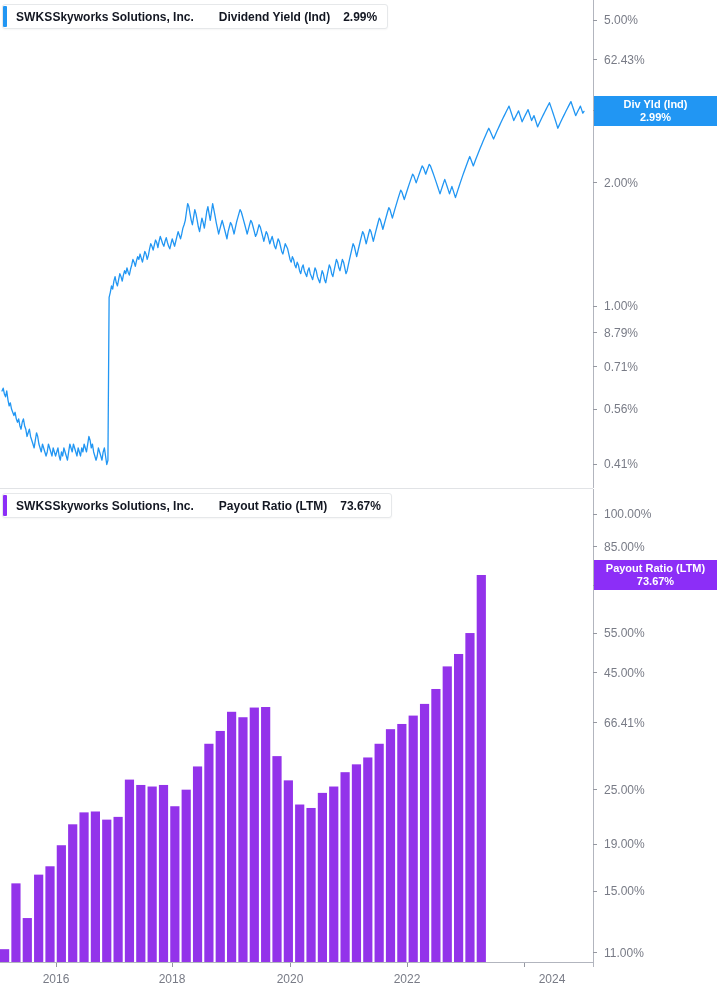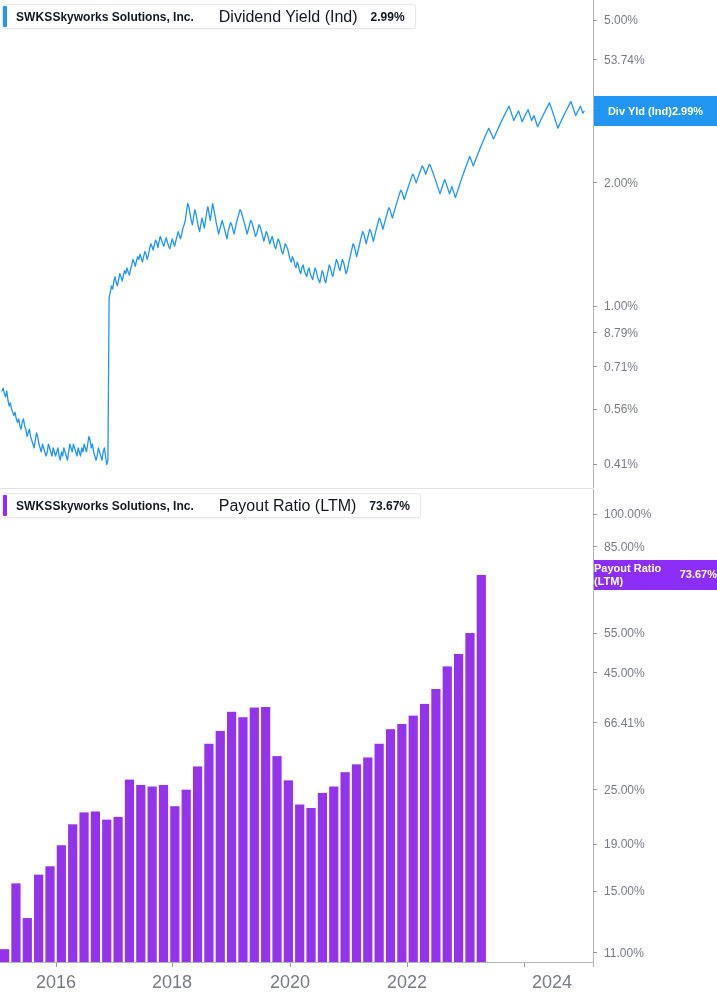--- a/index.html
+++ b/index.html
@@ -63,8 +63,8 @@
     color: #131722;
   }
   .chip-metric {
-    font-size: 16px;
-    font-weight: normal;
+    font-size: 12px;
+    font-weight: bold;
     color: #131722;
     margin-left: 13px;
     padding-left: 12px;

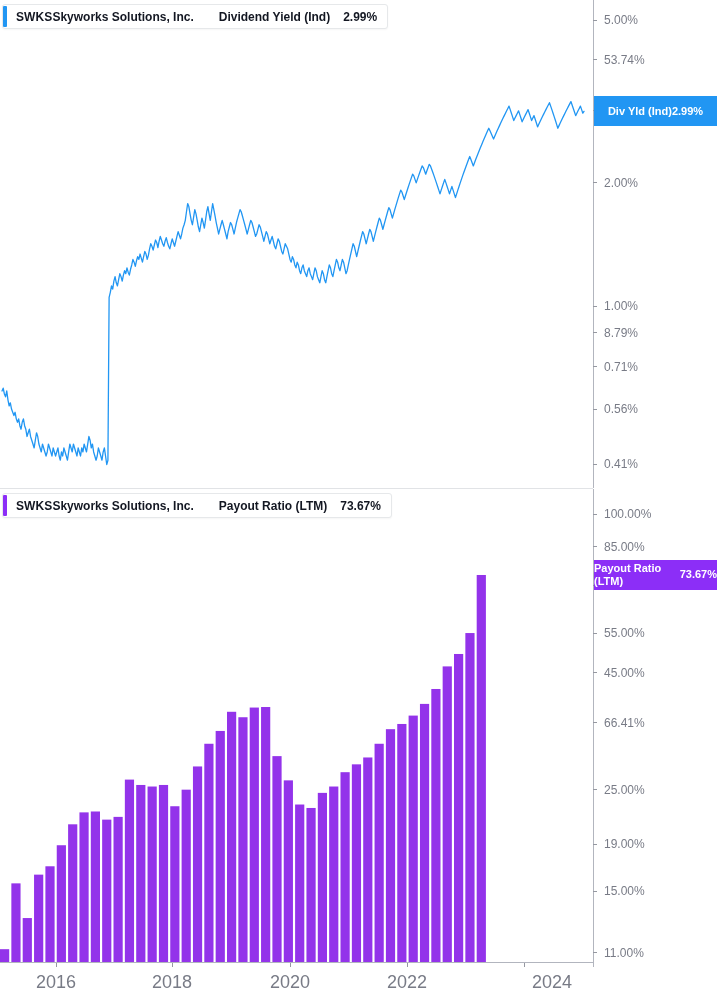--- a/index.html
+++ b/index.html
@@ -185,7 +185,7 @@
         </div>
         <div class="tick" style="top: 59.68px;">
           <div class="tick-mark"></div>
-          <div class="tick-label">53.74%</div>
+          <div class="tick-label">62.43%</div>
         </div>
         <div class="tick" style="top: 110.805px;">
           <div class="tick-mark"></div>

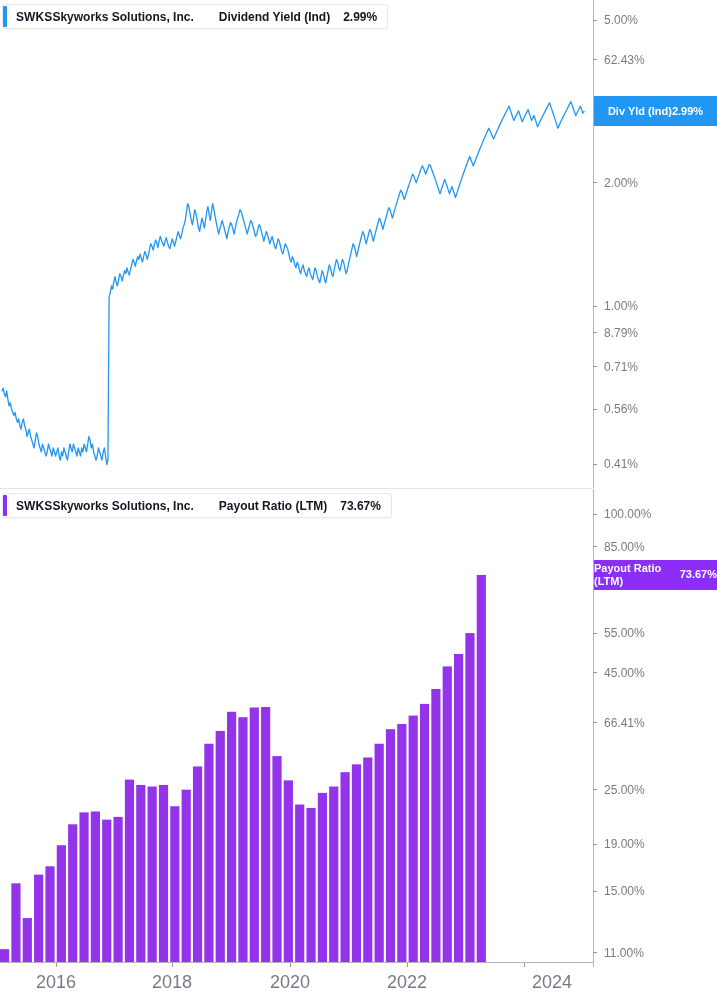--- a/index.html
+++ b/index.html
@@ -127,7 +127,7 @@
     width: 123px;
     height: 30px;
     display: flex;
-    flex-direction: row;
+    flex-direction: column;
     align-items: center;
     justify-content: center;
     color: #ffffff;

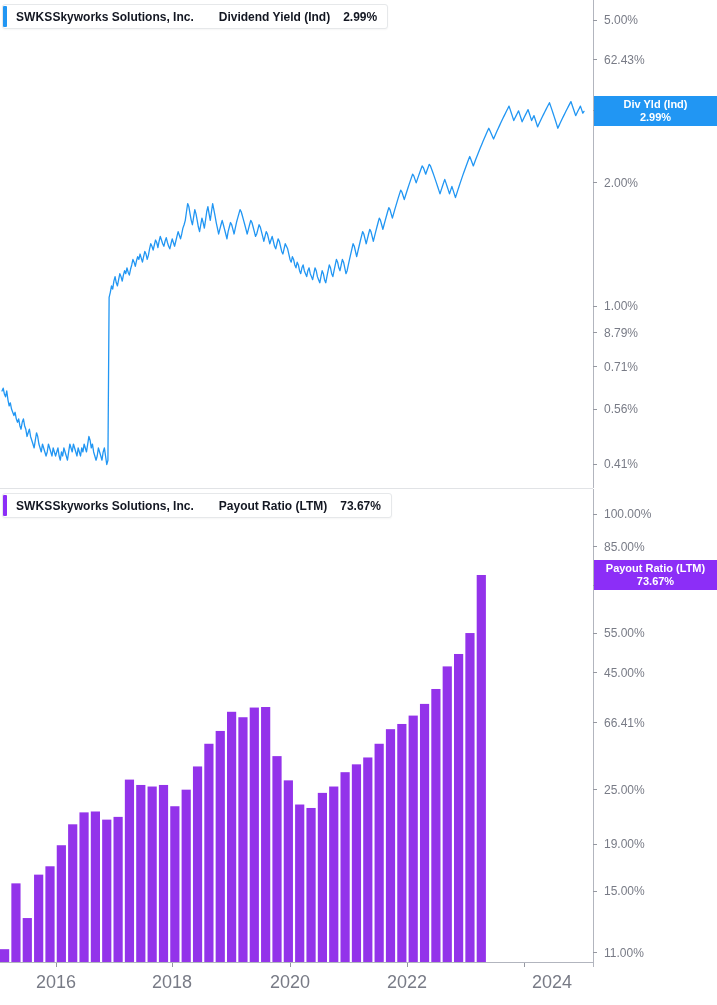--- a/index.html
+++ b/index.html
@@ -153,7 +153,7 @@
     position: absolute;
     top: 10px;
     transform: translateX(-50%);
-    font-size: 18px;
+    font-size: 12px;
     color: #787b86;
     white-space: nowrap;
   }

